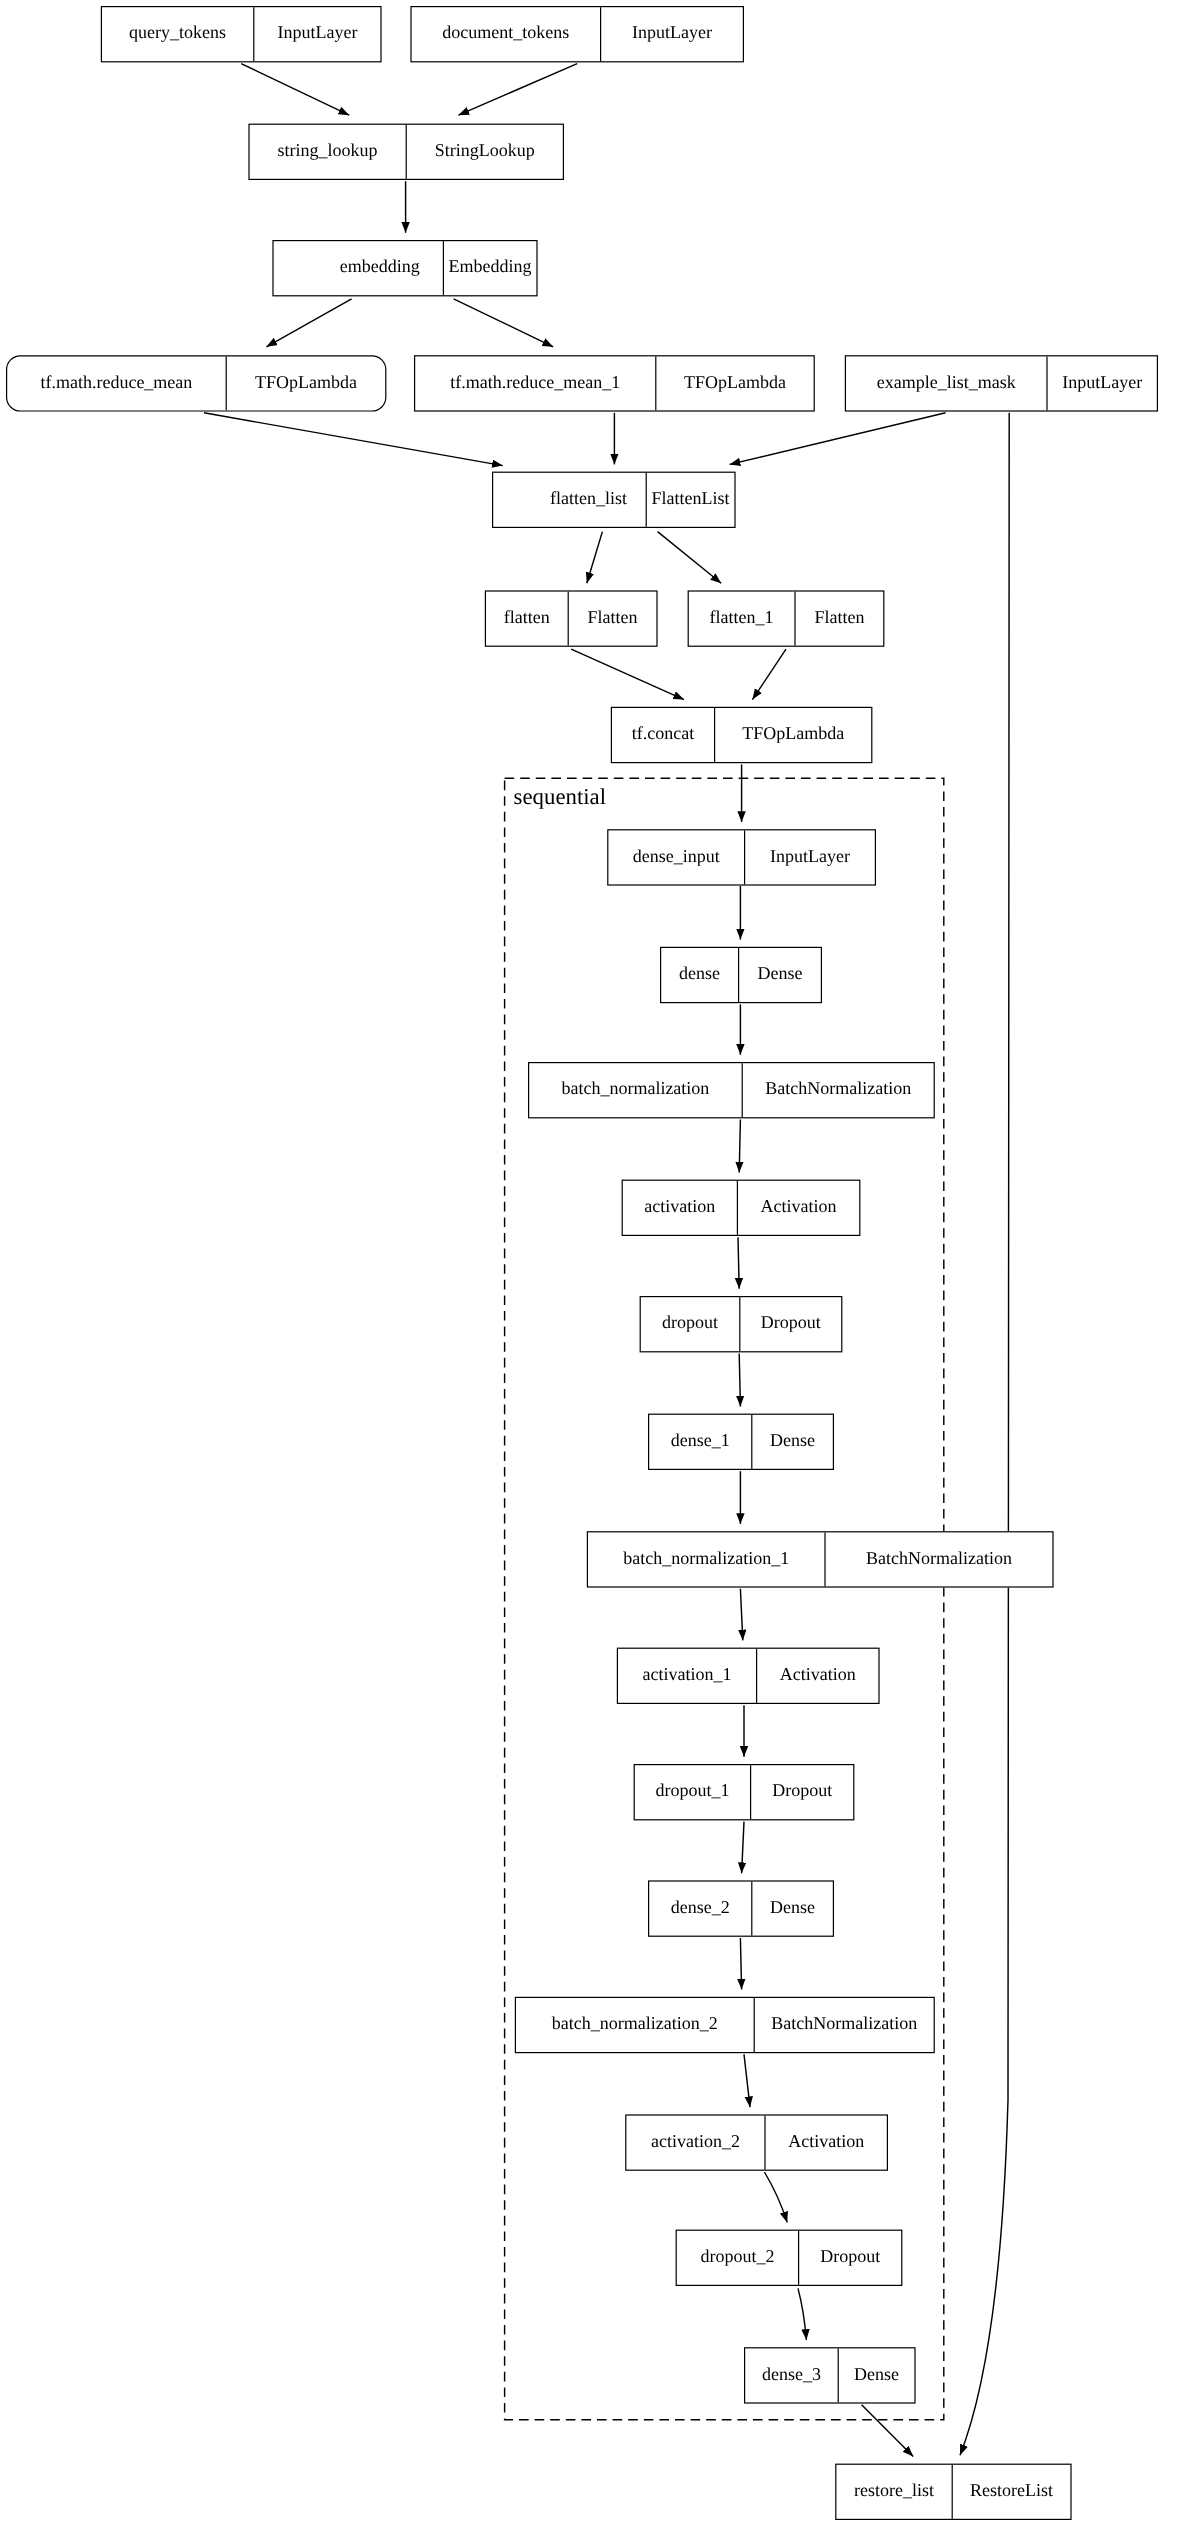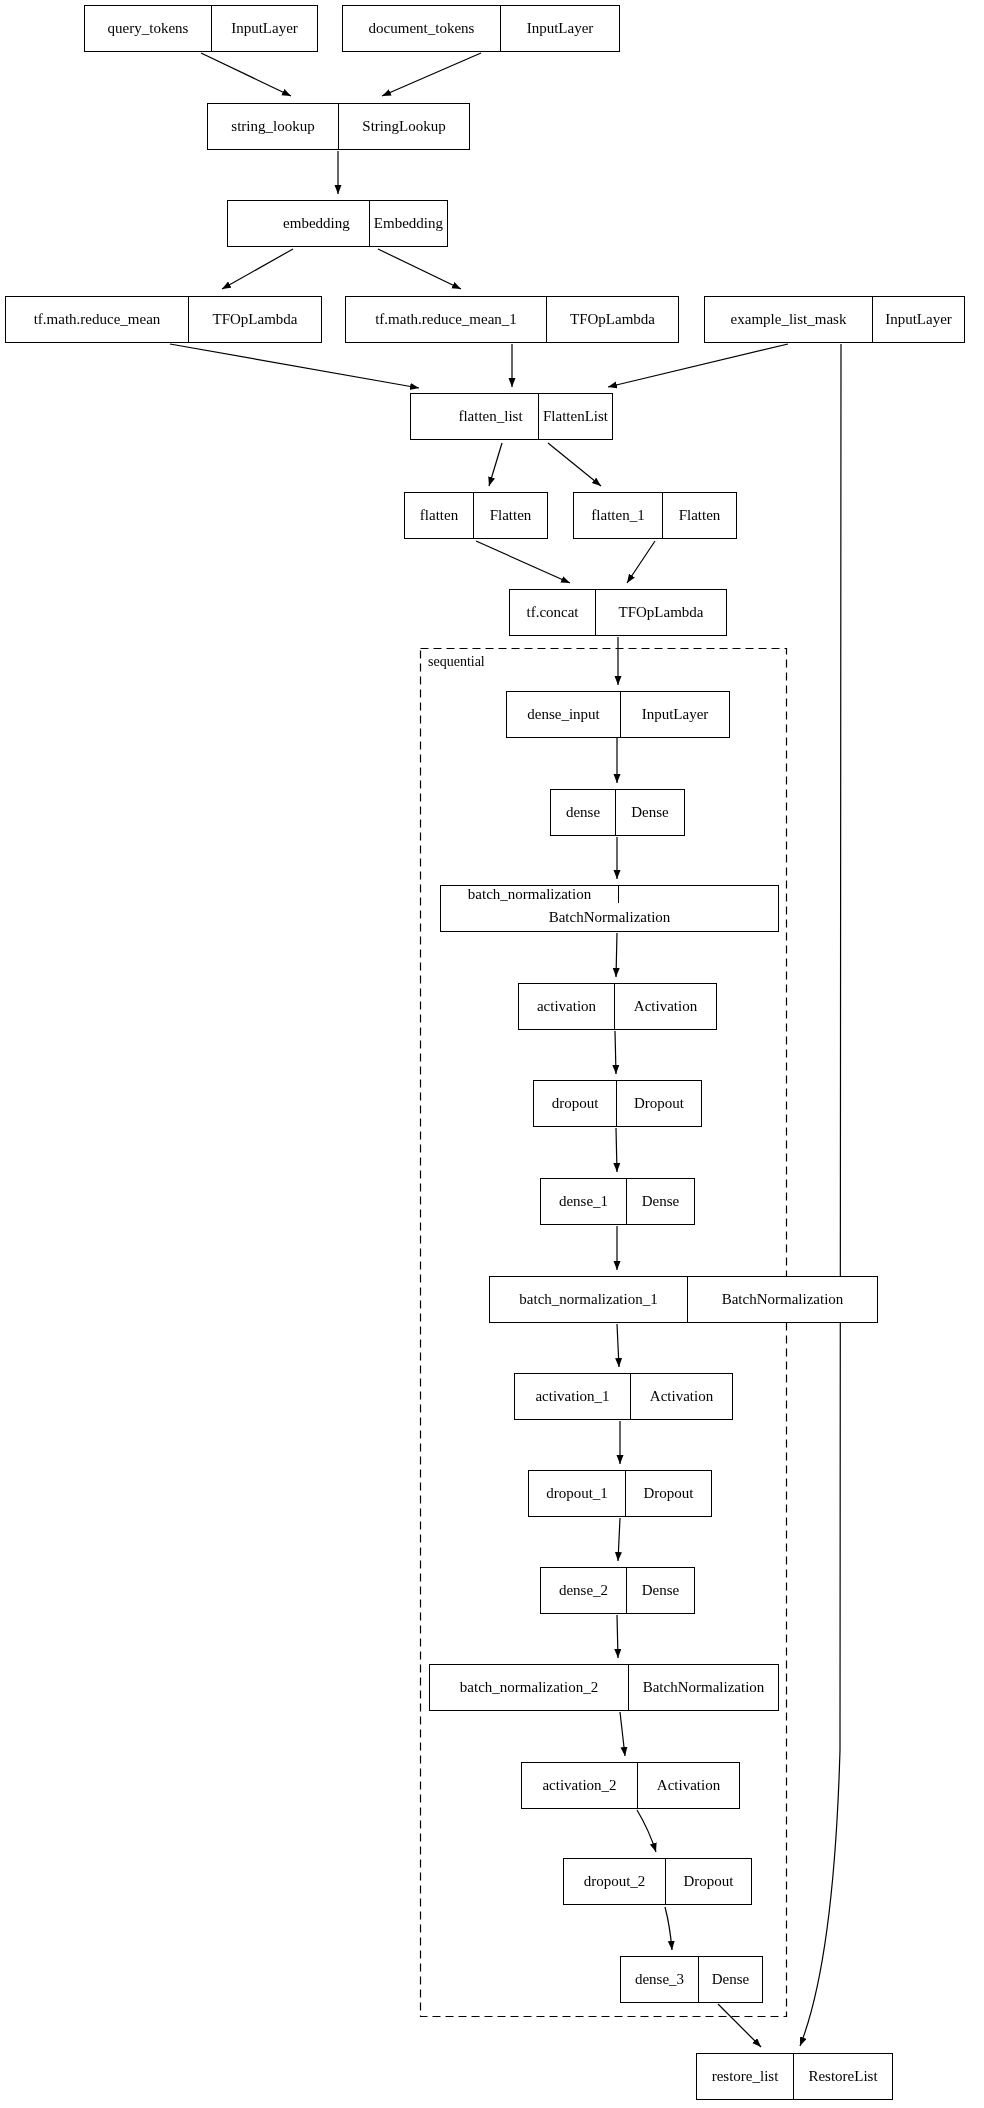--- a/index.html
+++ b/index.html
@@ -105,7 +105,7 @@
     <span class="cell name" style="width:108px;">embedding</span>
     <span class="cell cls">Embedding</span>
   </div>
-  <div class="node" style="left:5px;top:296px;width:317px;">
+  <div class="node" style="left:5px;top:296px;width:317px;border-radius:12px;">
     <span class="cell name" style="width:183px;">tf.math.reduce_mean</span>
     <span class="cell cls">TFOpLambda</span>
   </div>

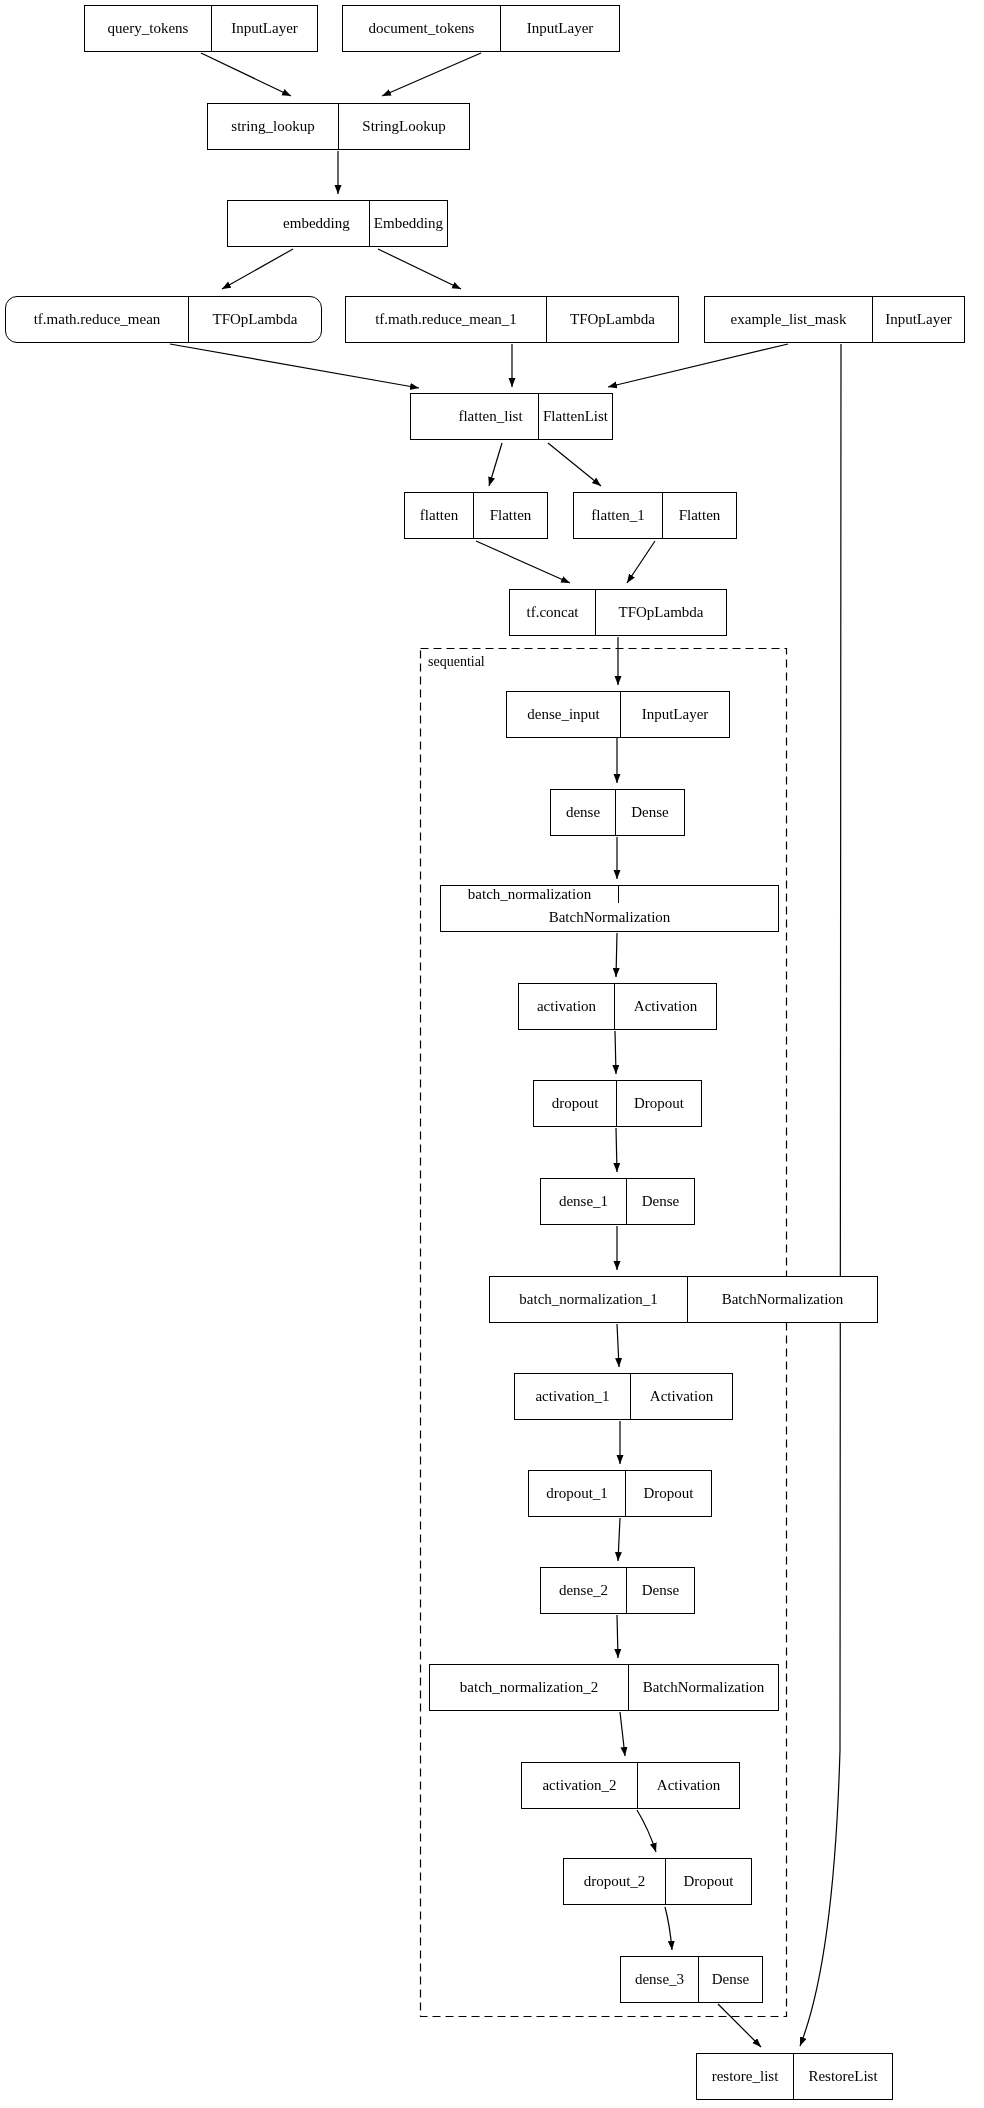--- a/index.html
+++ b/index.html
@@ -39,7 +39,7 @@
     position: absolute;
     left: 428px;
     top: 654px;
-    font-size: 14px;
+    font-size: 19px;
   }
 </style>
 </head>

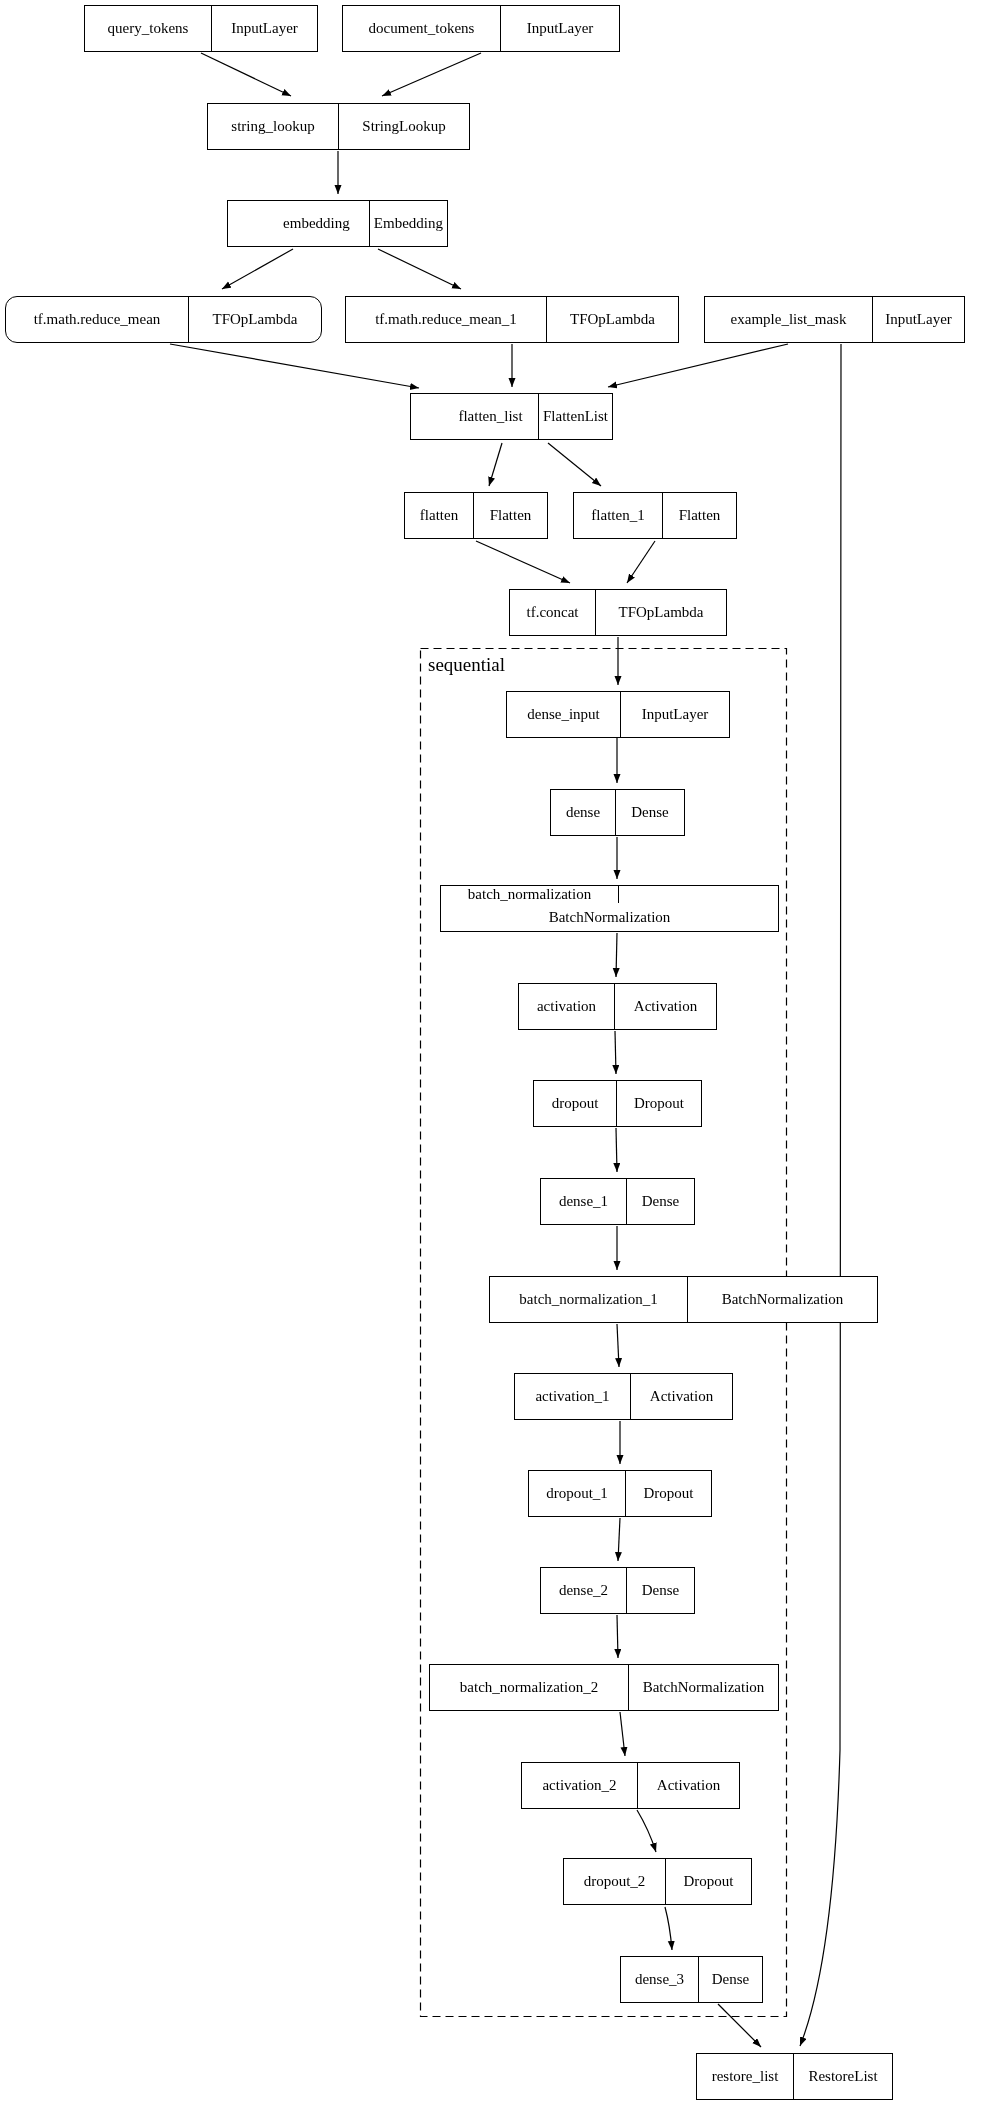--- a/index.html
+++ b/index.html
@@ -141,7 +141,7 @@
     <span class="cell name" style="width:65px;">dense</span>
     <span class="cell cls">Dense</span>
   </div>
-  <div class="node" style="left:440px;top:885px;width:339px;flex-direction:column;">
+  <div class="node" style="left:440px;top:885px;width:339px;">
     <span class="cell name" style="width:178px;">batch_normalization</span>
     <span class="cell cls">BatchNormalization</span>
   </div>

